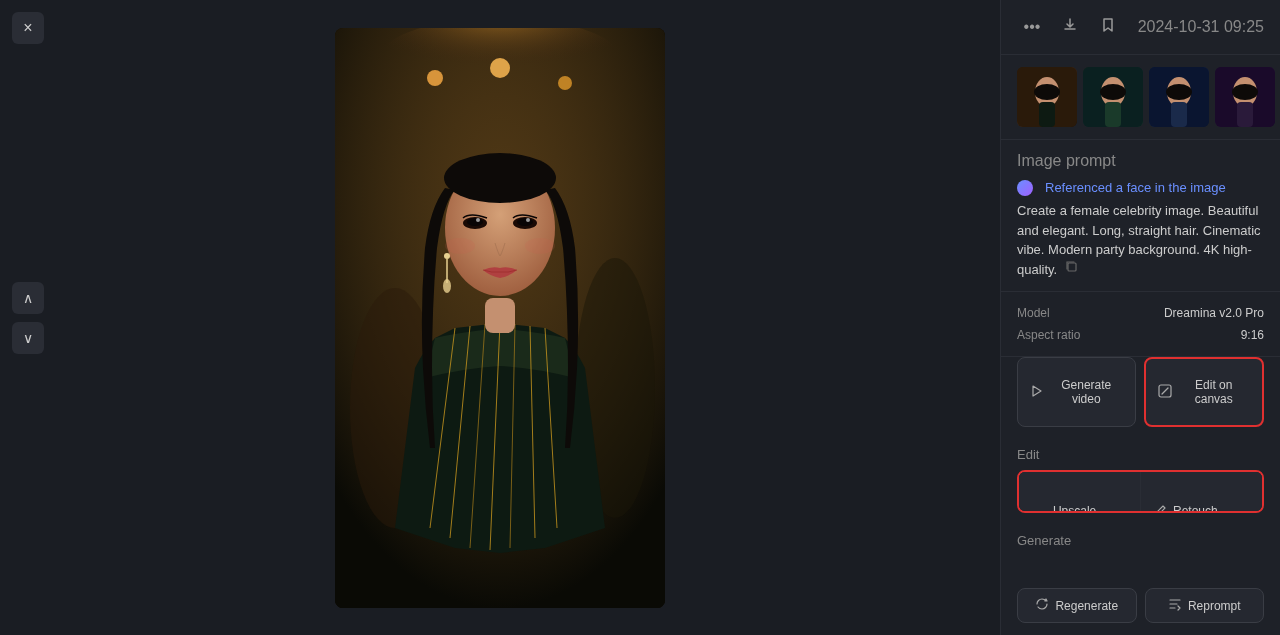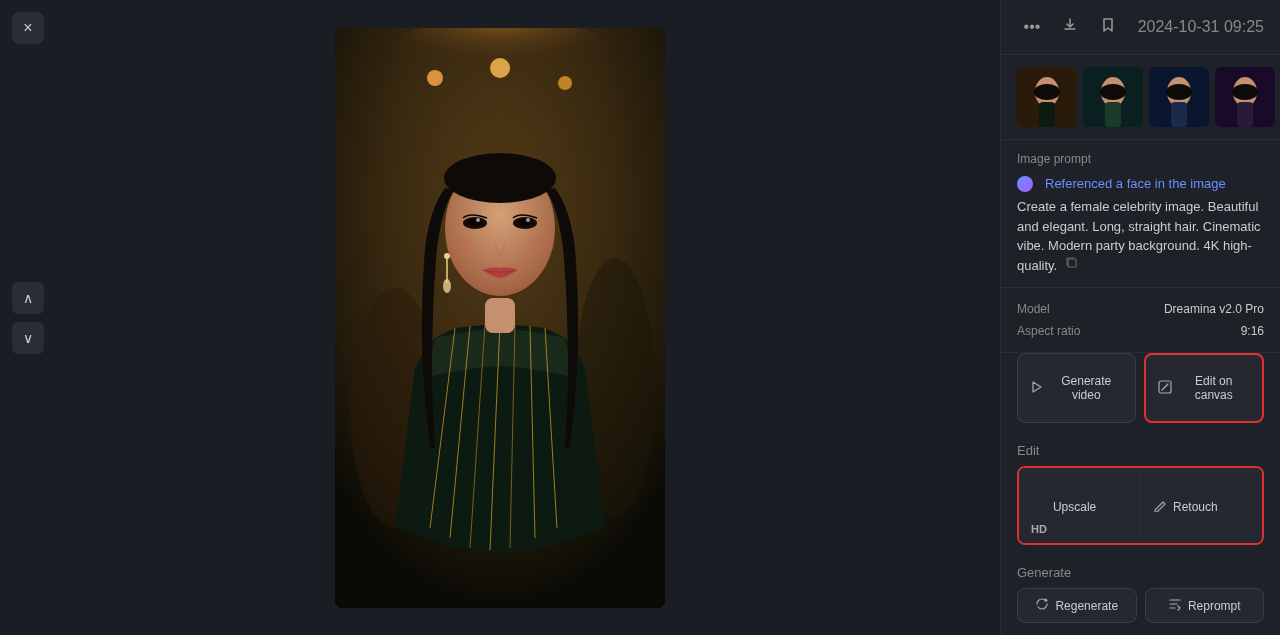--- a/index.html
+++ b/index.html
@@ -159,7 +159,7 @@
     }
 
     .prompt-label {
-      font-size: 12px;
+      font-size: 16px;
       color: #888;
       margin-bottom: 8px;
     }

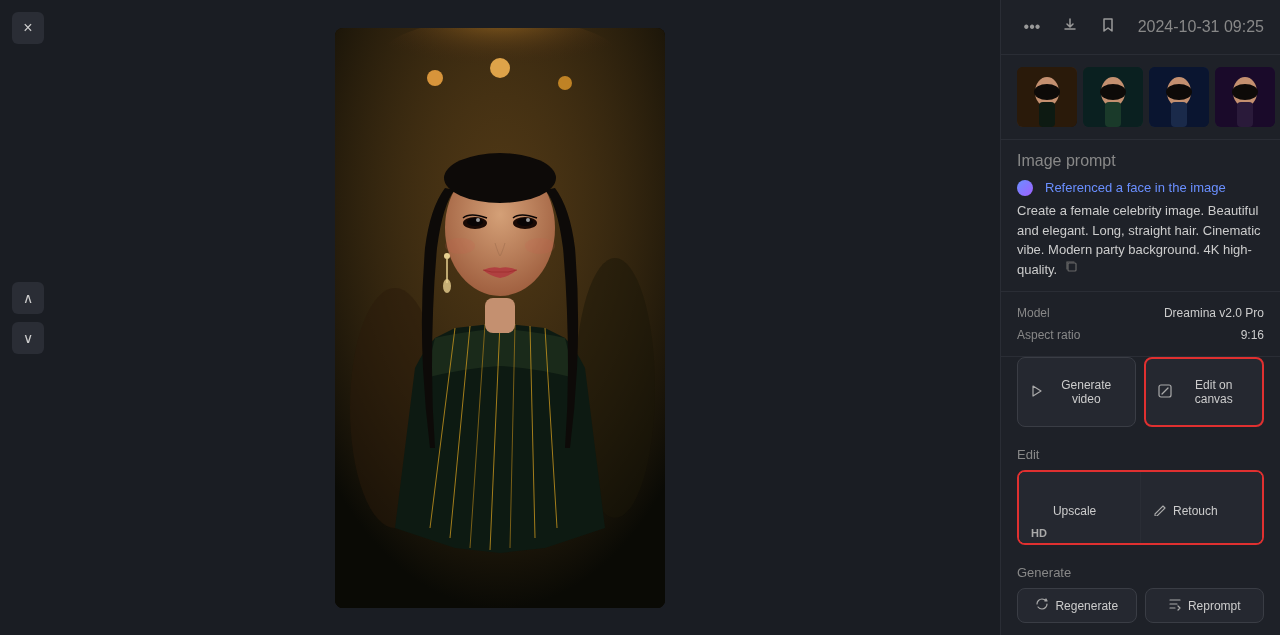--- a/index.html
+++ b/index.html
@@ -290,6 +290,7 @@
       display: flex;
       gap: 8px;
       padding: 0 16px 12px;
+      margin-top: 32px;
     }
 
     .generate-btn {

